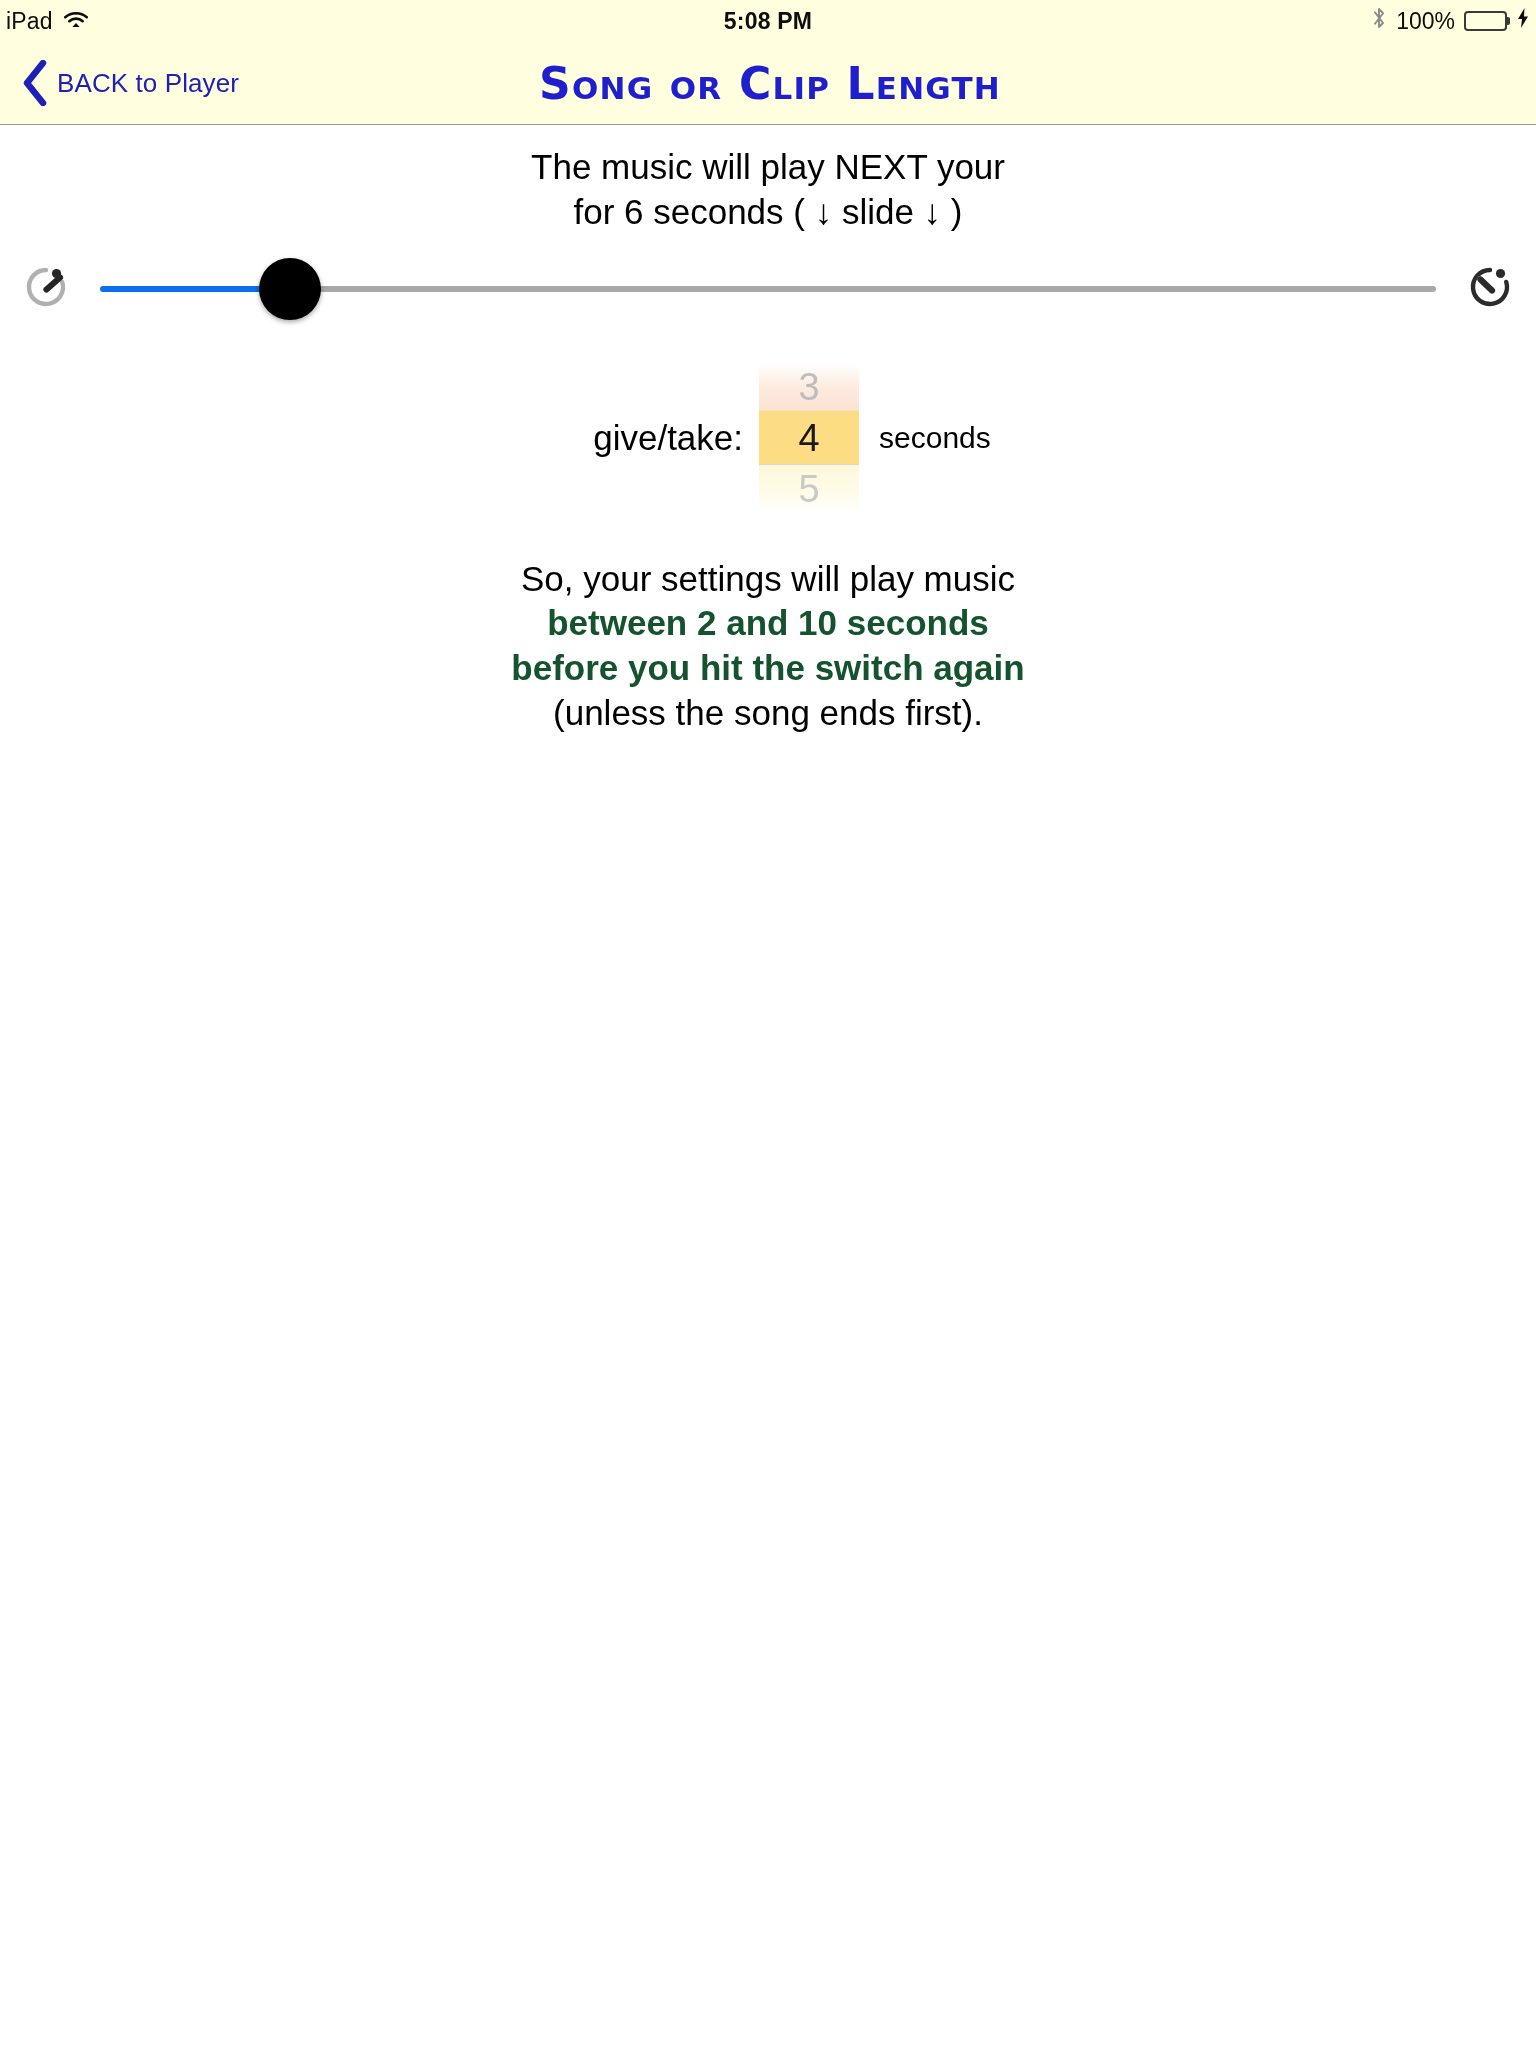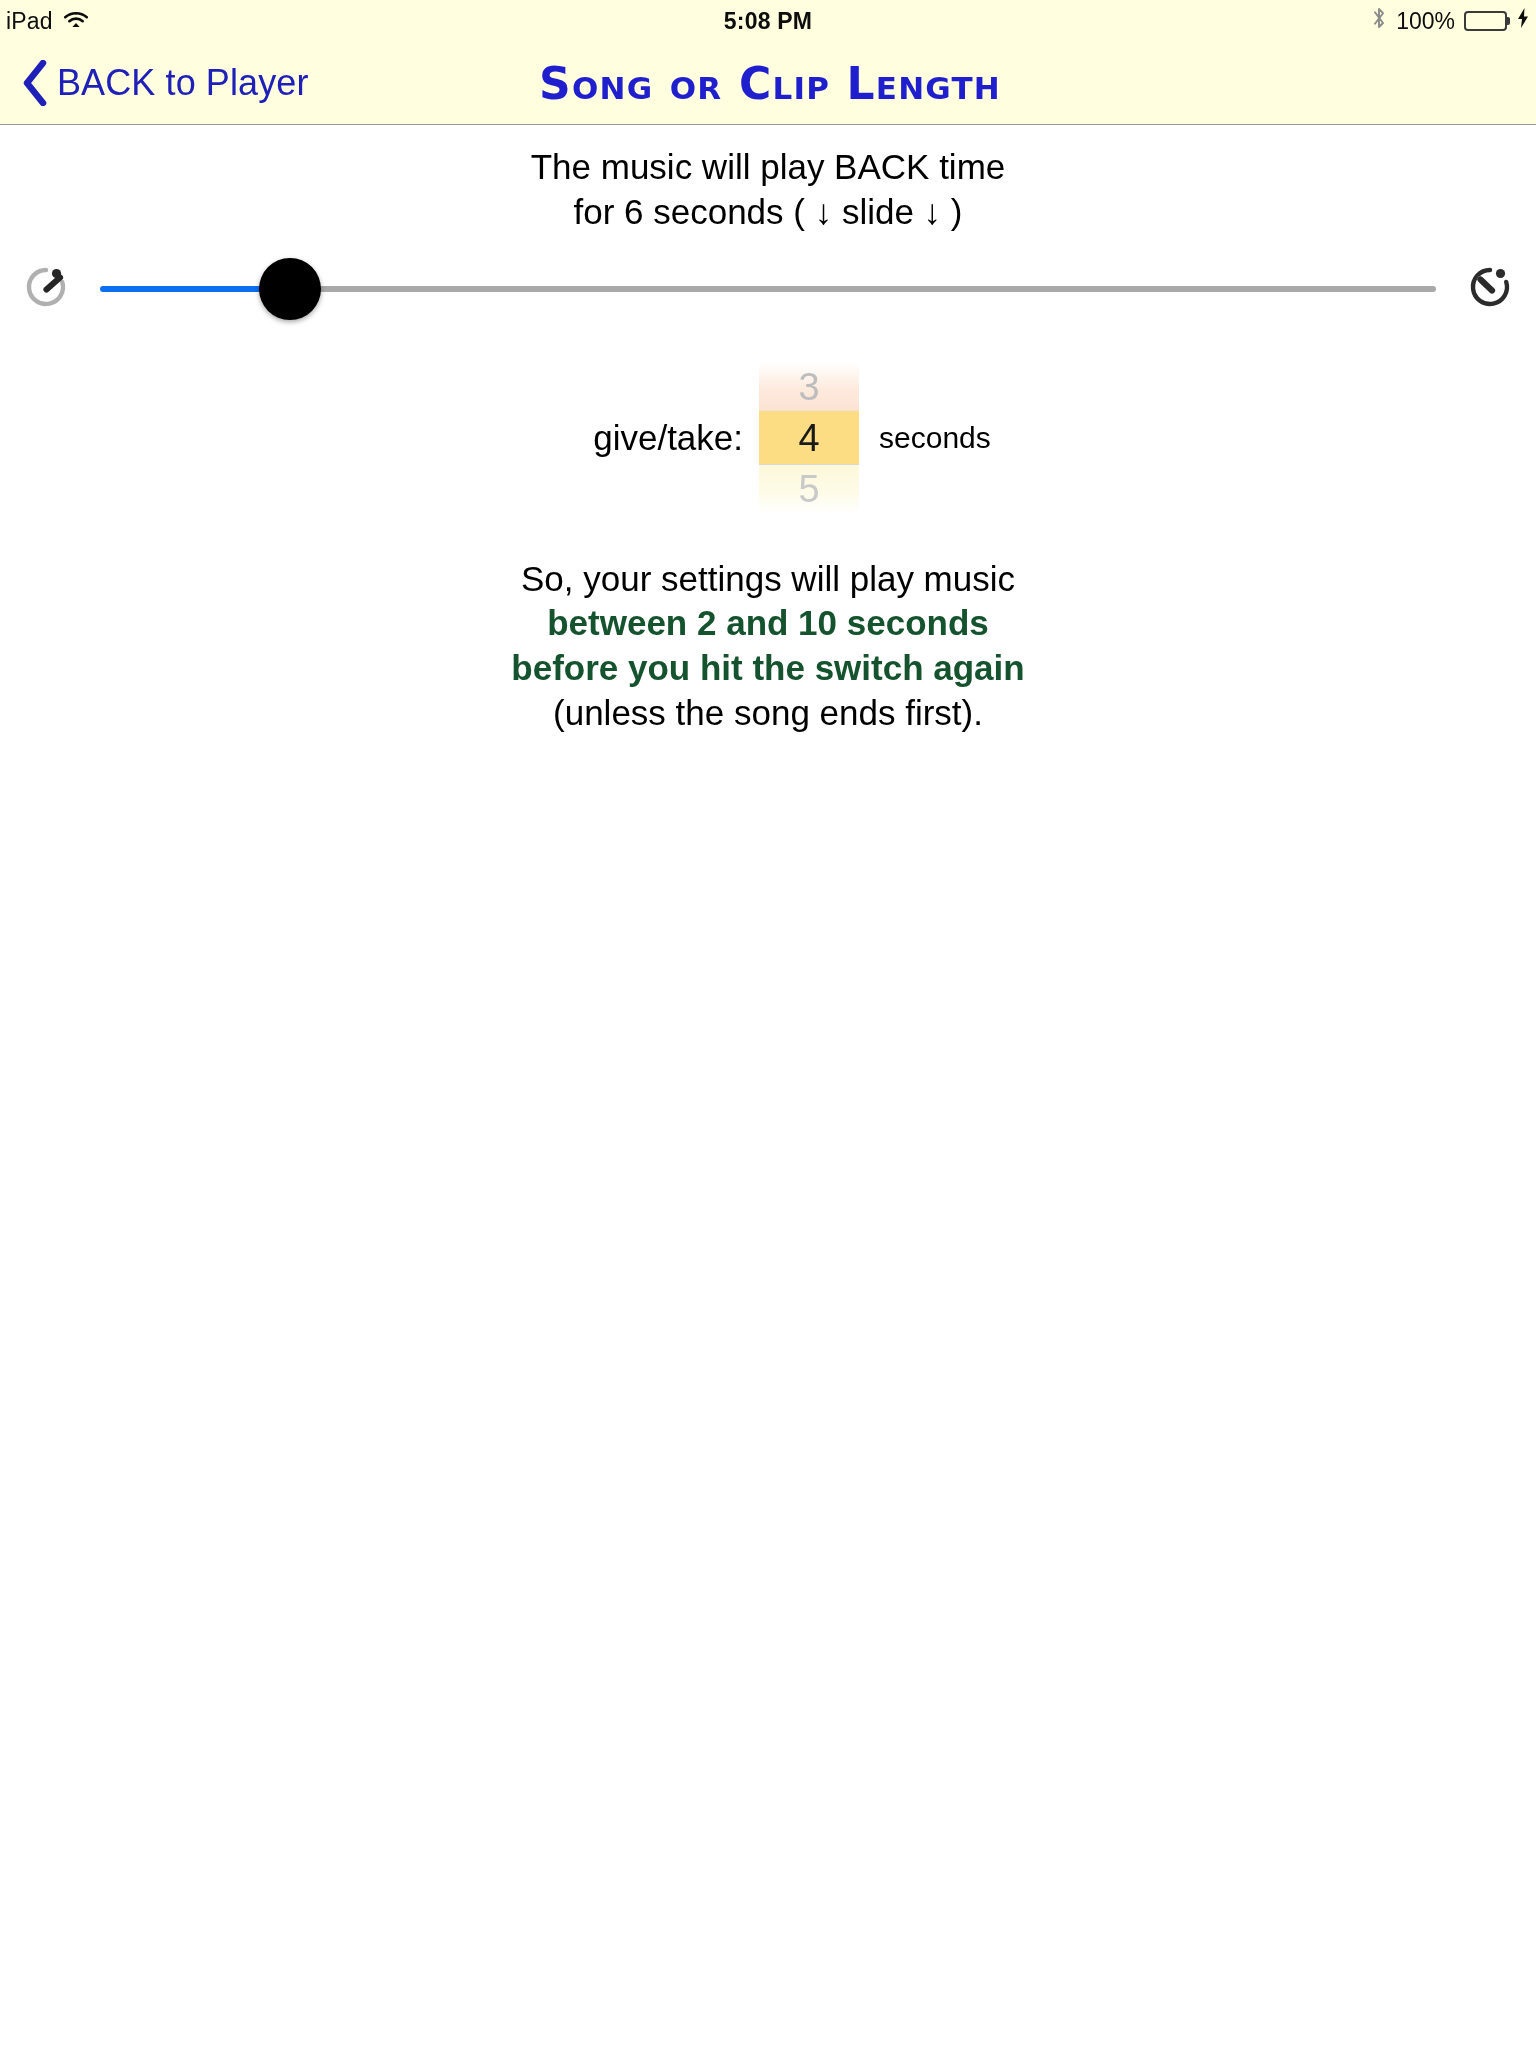--- a/index.html
+++ b/index.html
@@ -101,7 +101,7 @@
     line-height: 0;
   }
   #back-label {
-    font-size: 36px;
+    font-size: 26px;
     color: #1f20b8;
     letter-spacing: 0.1px;
   }

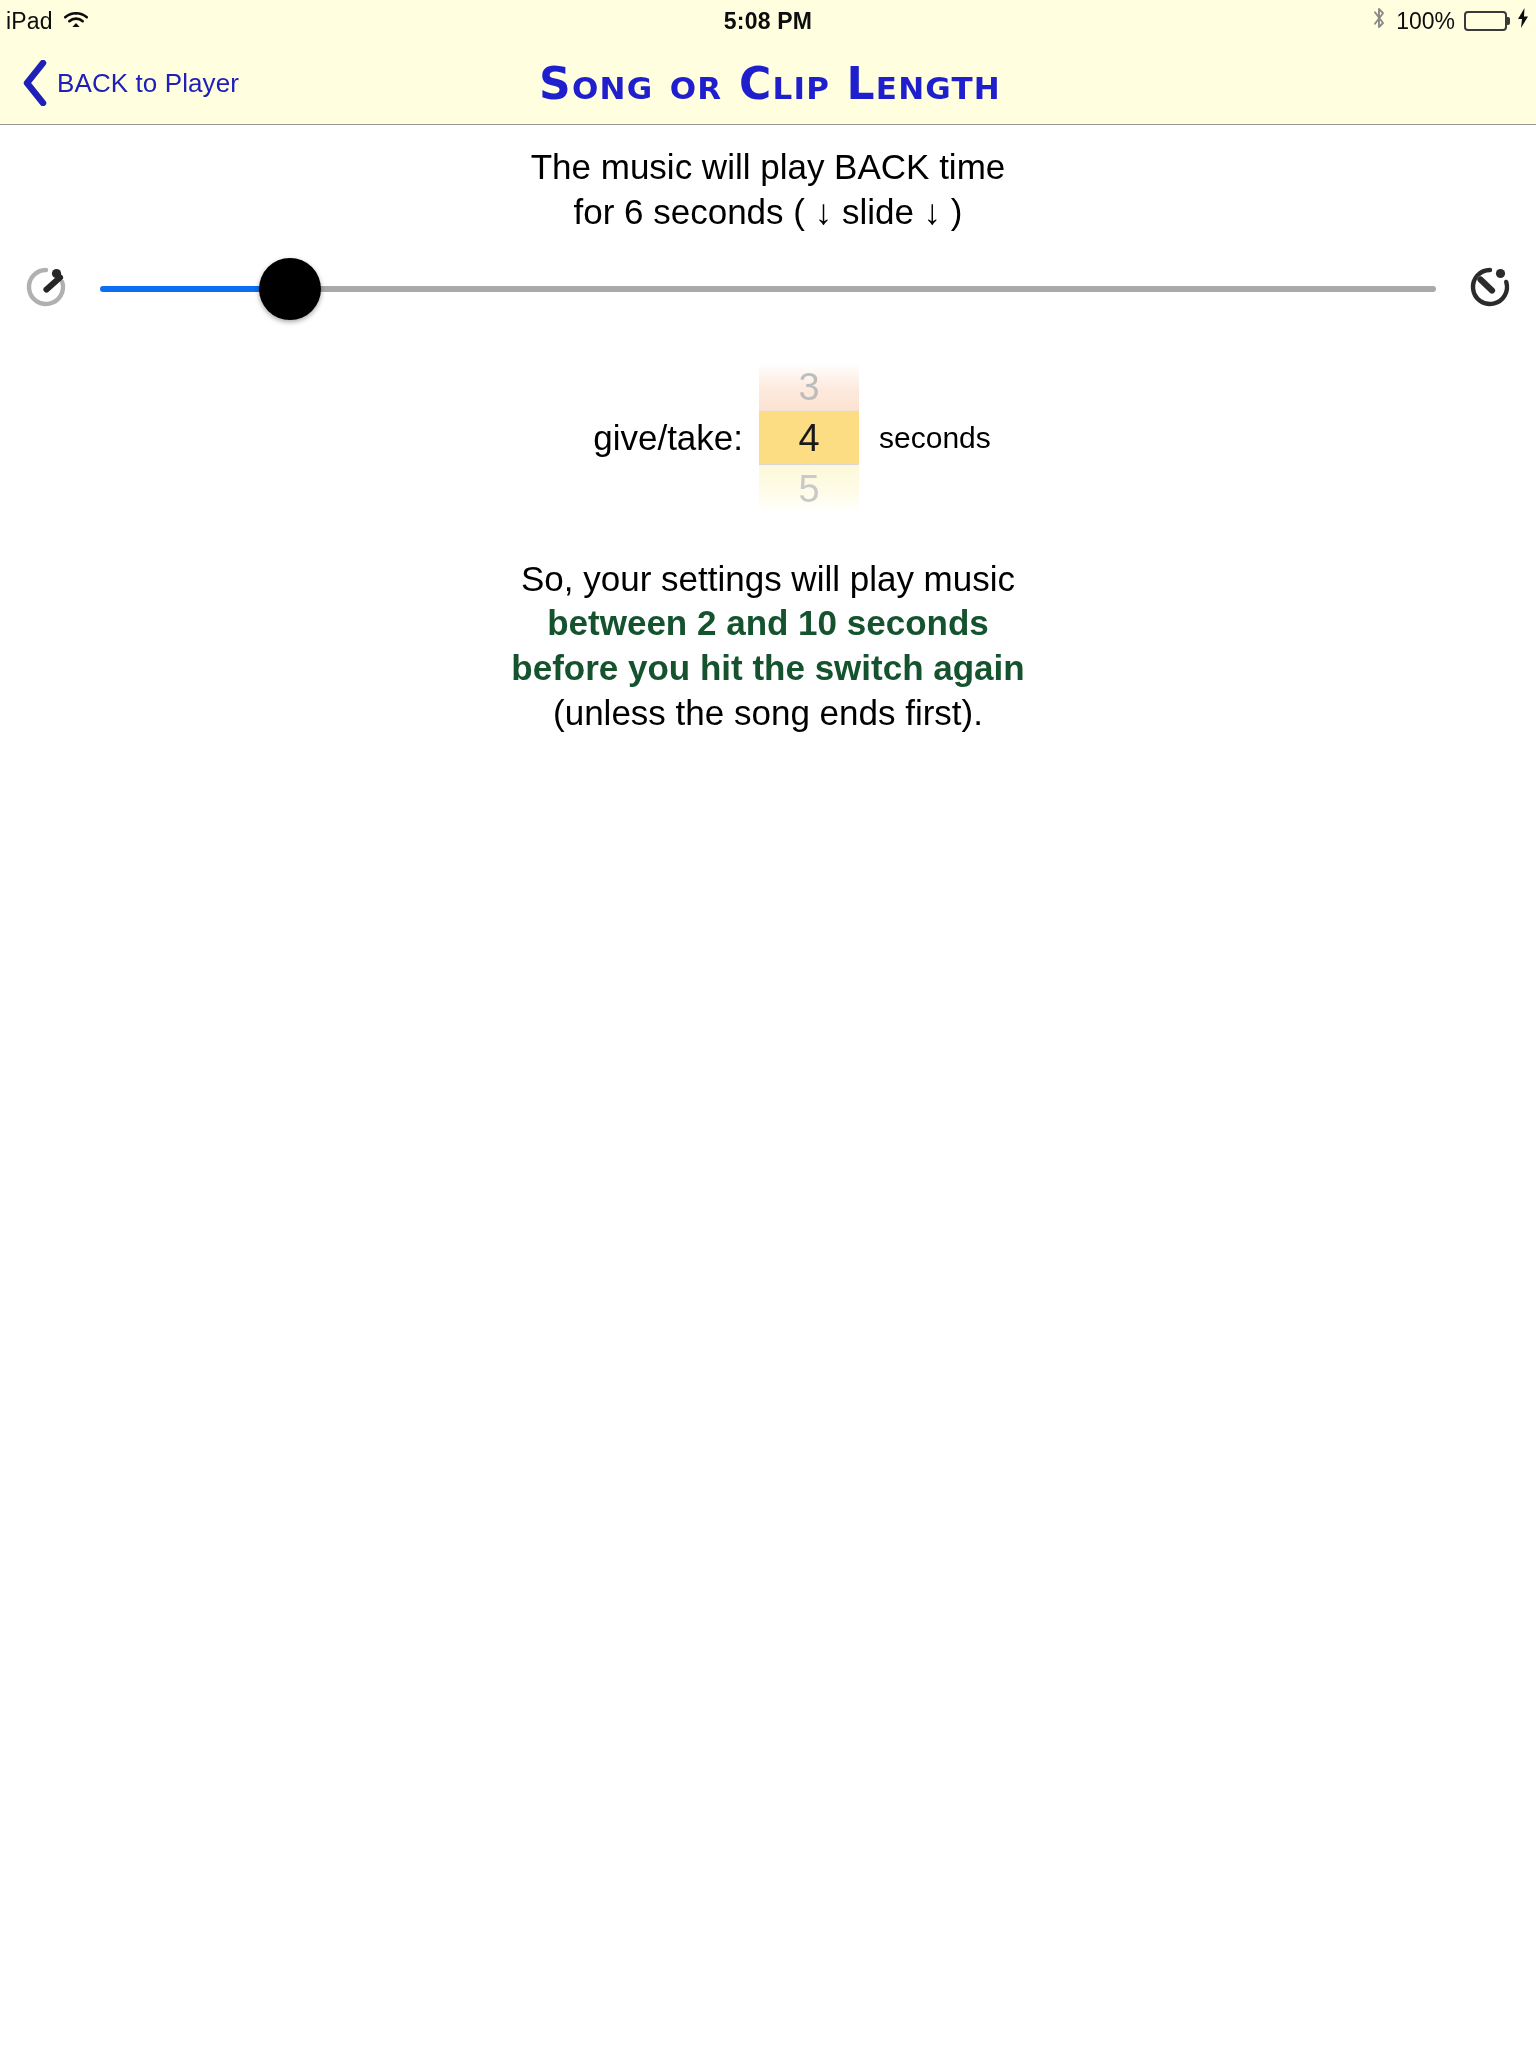--- a/index.html
+++ b/index.html
@@ -298,7 +298,7 @@
 <div id="content">
 
   <div id="intro-block">
-    <span class="line">The music will play BACK time</span>
+    <span class="line">The music will play NEXT your</span>
     <span class="line">for 6 seconds ( ↓ slide ↓ )</span>
   </div>
 

